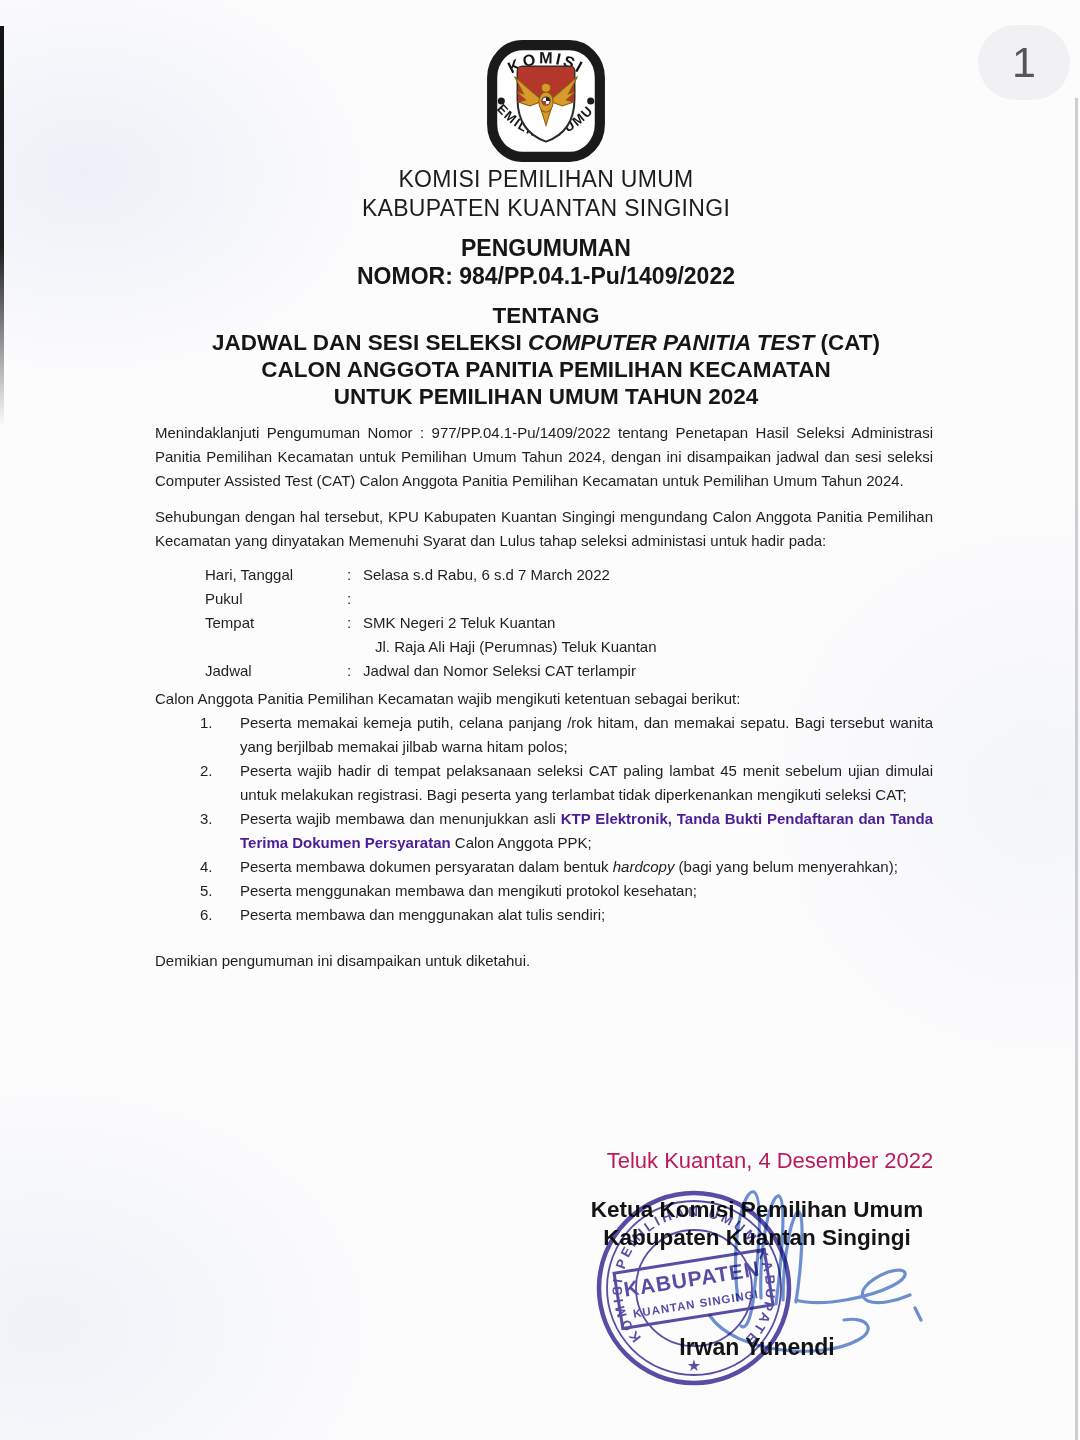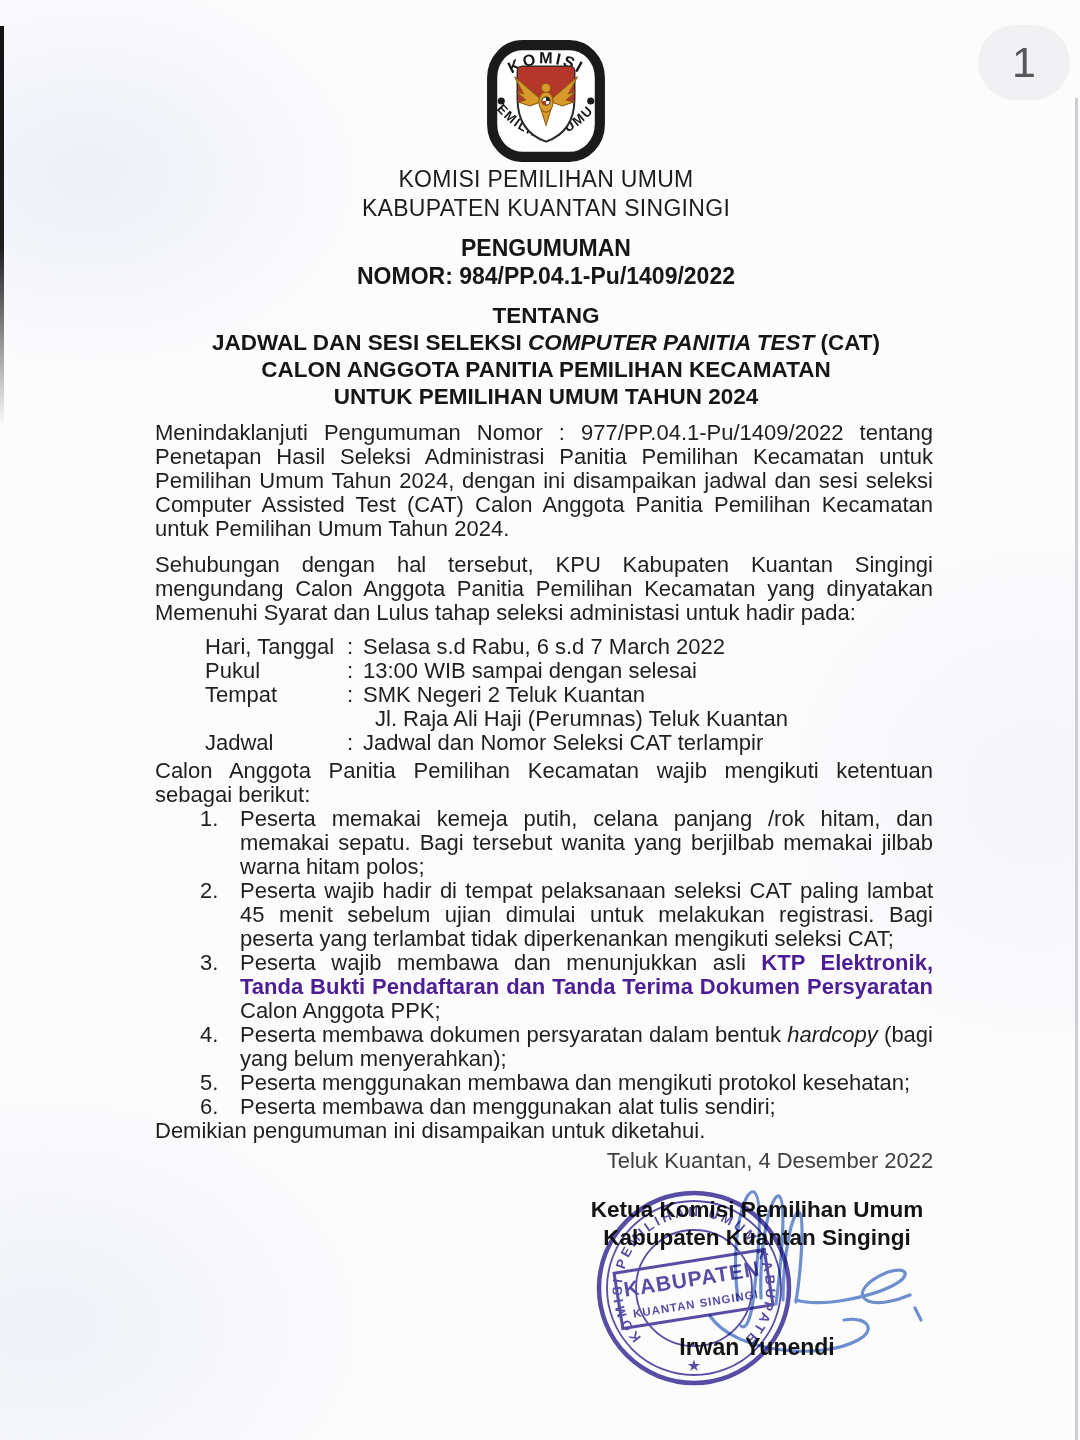--- a/index.html
+++ b/index.html
@@ -37,7 +37,7 @@
 
   
   .body-col { position:absolute; left:155px; top:421px; width:778px;
-    font-size:22px; line-height:24px; text-align:justify; color:#1f1f1f; }
+    font-size:15px; line-height:24px; text-align:justify; color:#1f1f1f; }
   .body-col p.para { margin-bottom:12px; }
   .body-col p.p2 { margin-bottom:10px; }
 

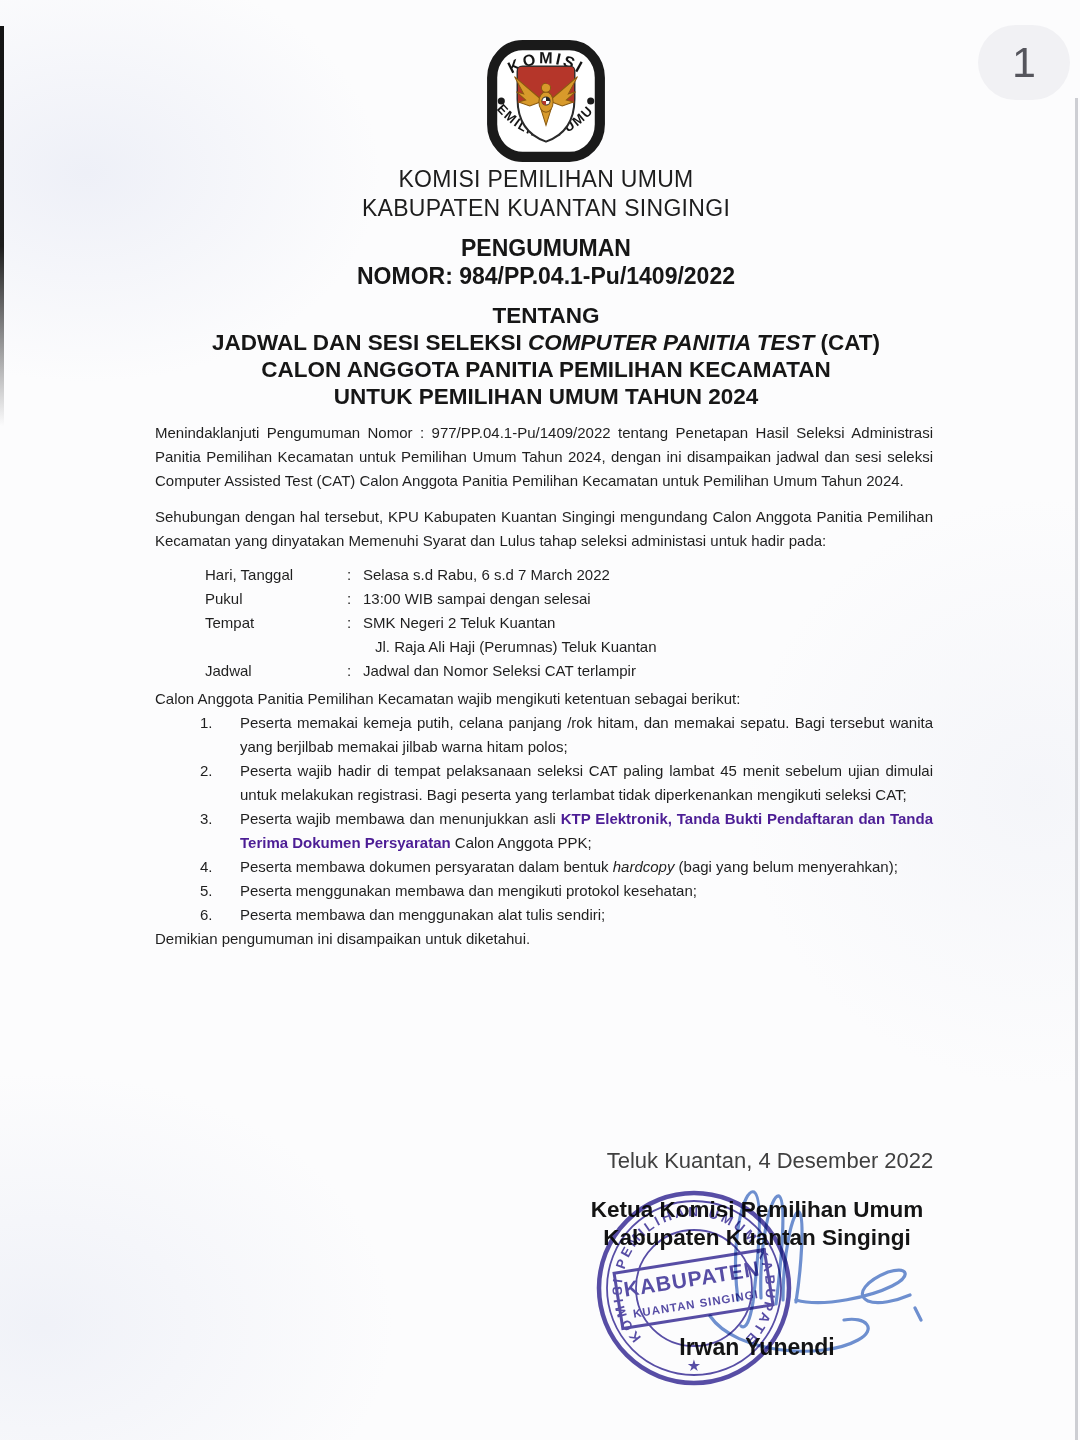--- a/index.html
+++ b/index.html
@@ -141,7 +141,6 @@
     <div class="srow">
       <span class="sl">Pukul</span>
         <span class="sc">:</span>
-        <span class="sv">13:00 WIB sampai dengan selesai</span>
     </div>
     <div class="srow">
       <span class="sl">Tempat</span>

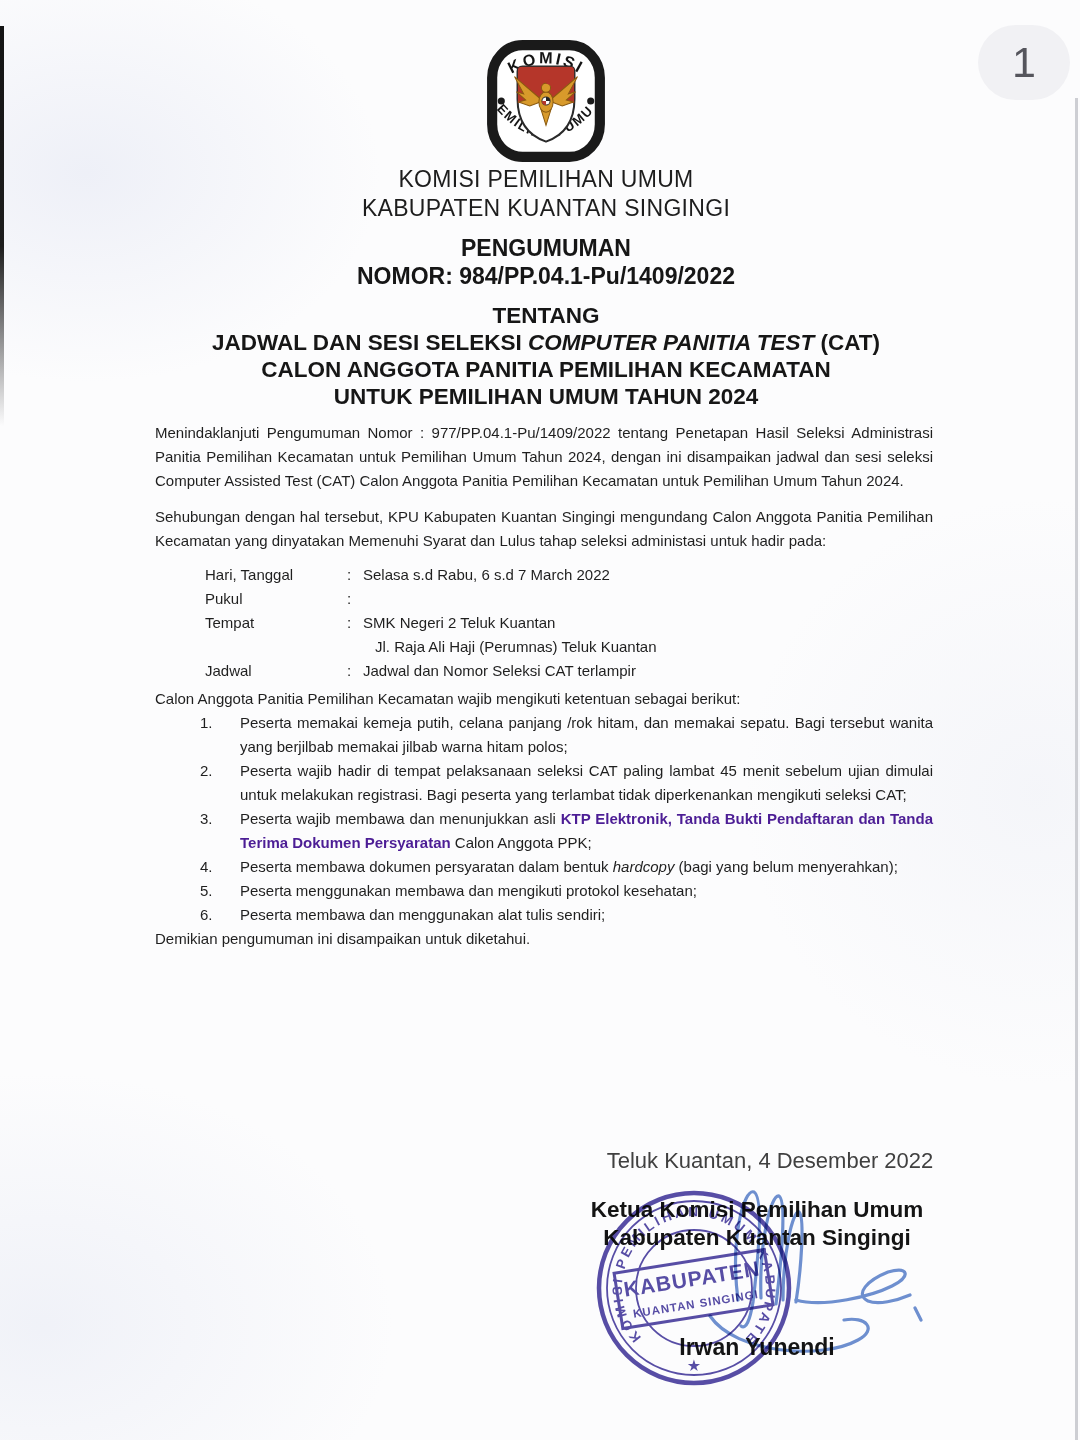--- a/index.html
+++ b/index.html
@@ -55,7 +55,7 @@
   .rt b { color:#4c1d95; }
   .rt .it { font-style:italic; }
 
-  .closing { }
+  .closing { margin-top:22px; }
 
   
   .place-date { position:absolute; left:520px; top:1148px; width:500px; text-align:center; font-size:22px; color:#404040; }

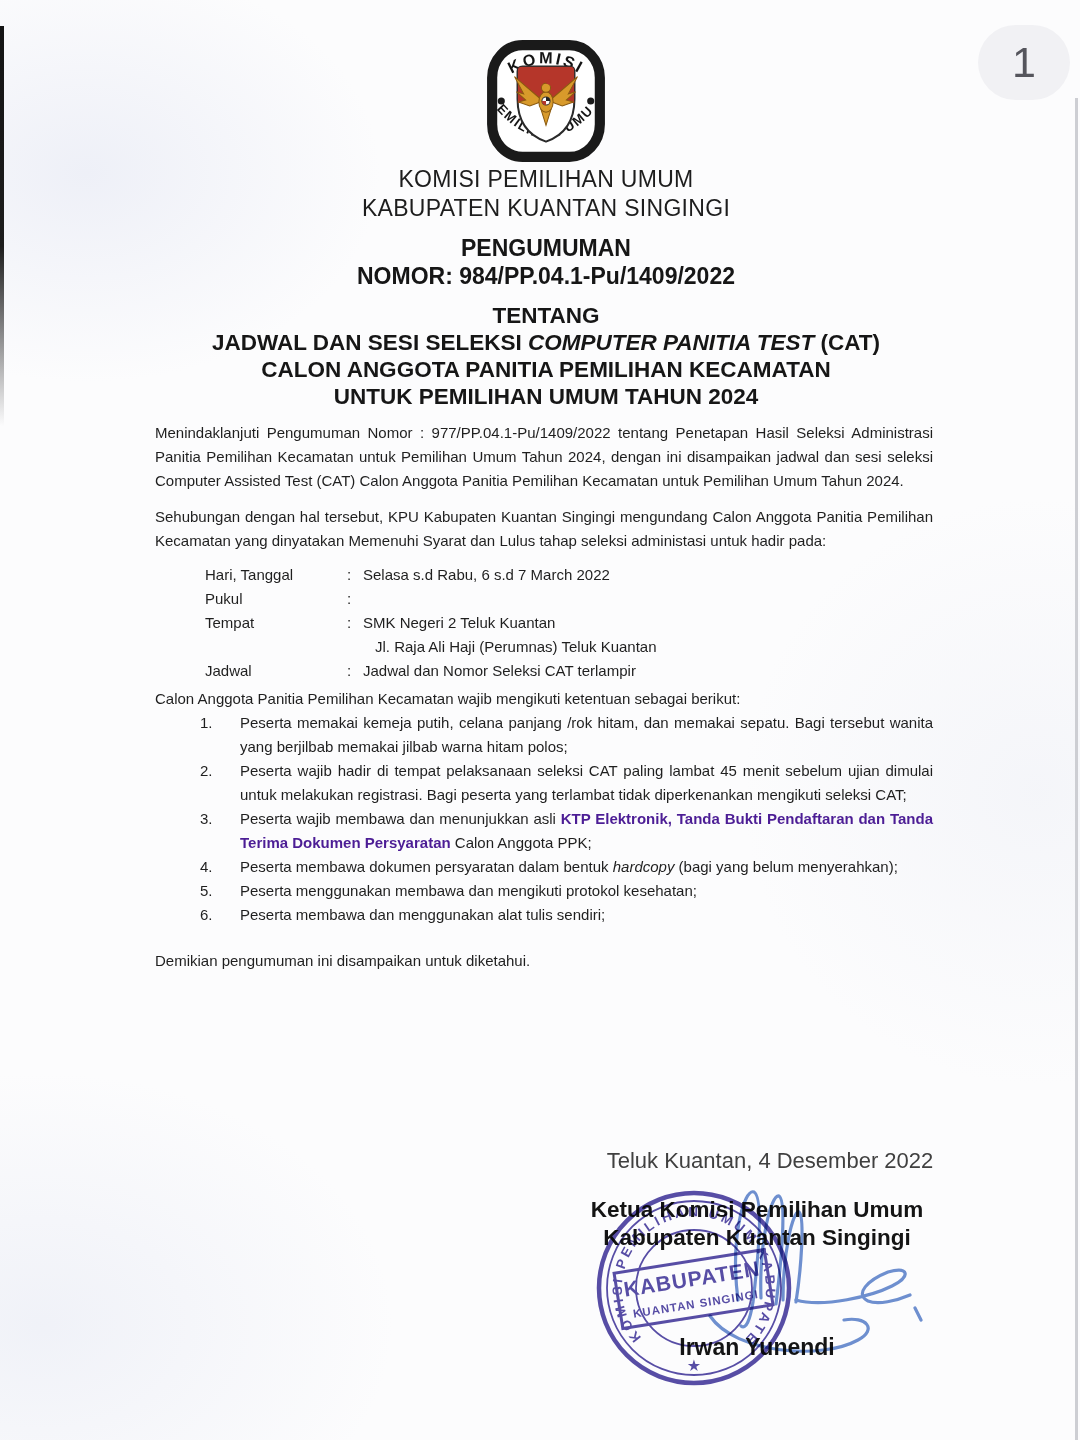--- a/index.html
+++ b/index.html
@@ -58,7 +58,7 @@
   .closing { margin-top:22px; }
 
   
-  .place-date { position:absolute; left:520px; top:1148px; width:500px; text-align:center; font-size:22px; color:#404040; }
+  .place-date { position:absolute; left:520px; top:1148px; width:500px; text-align:center; font-size:22px; color:#be185d; }
   .signer-title { position:absolute; left:507px; top:1196px; width:500px; text-align:center;
     font-weight:bold; font-size:22.5px; line-height:28px; color:#141414; }
   .signer-name { position:absolute; left:507px; top:1334px; width:500px; text-align:center;

